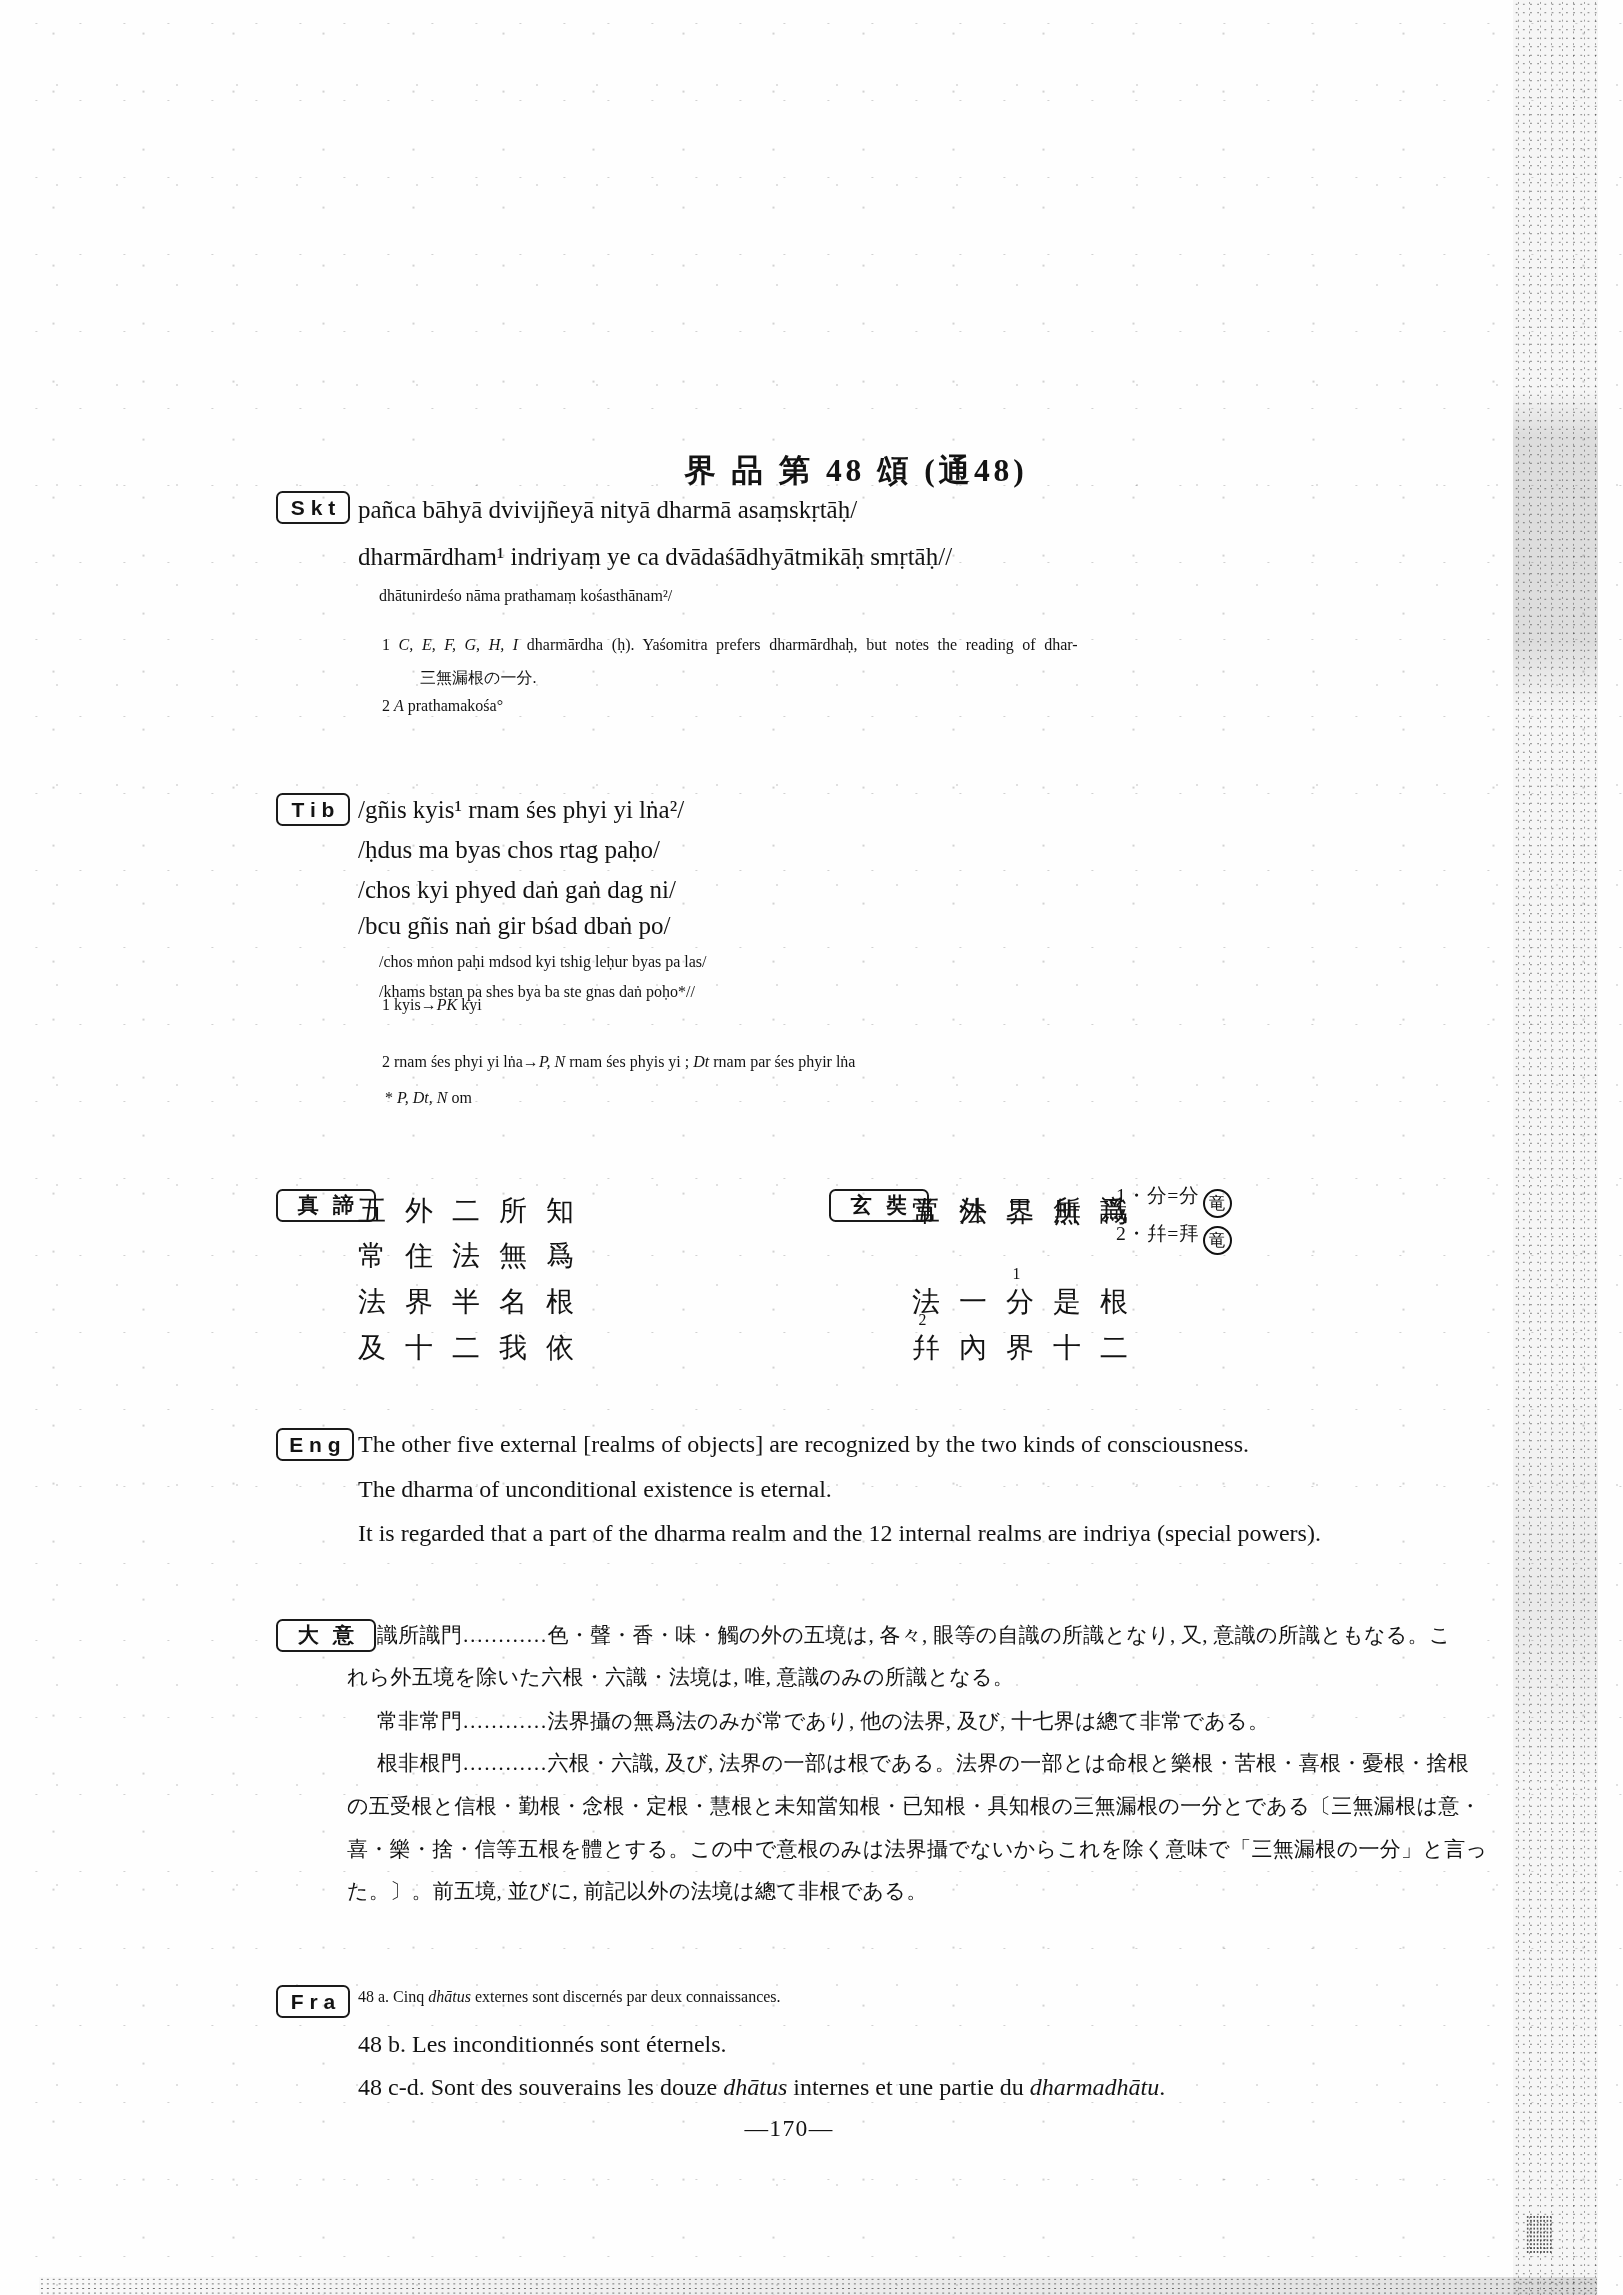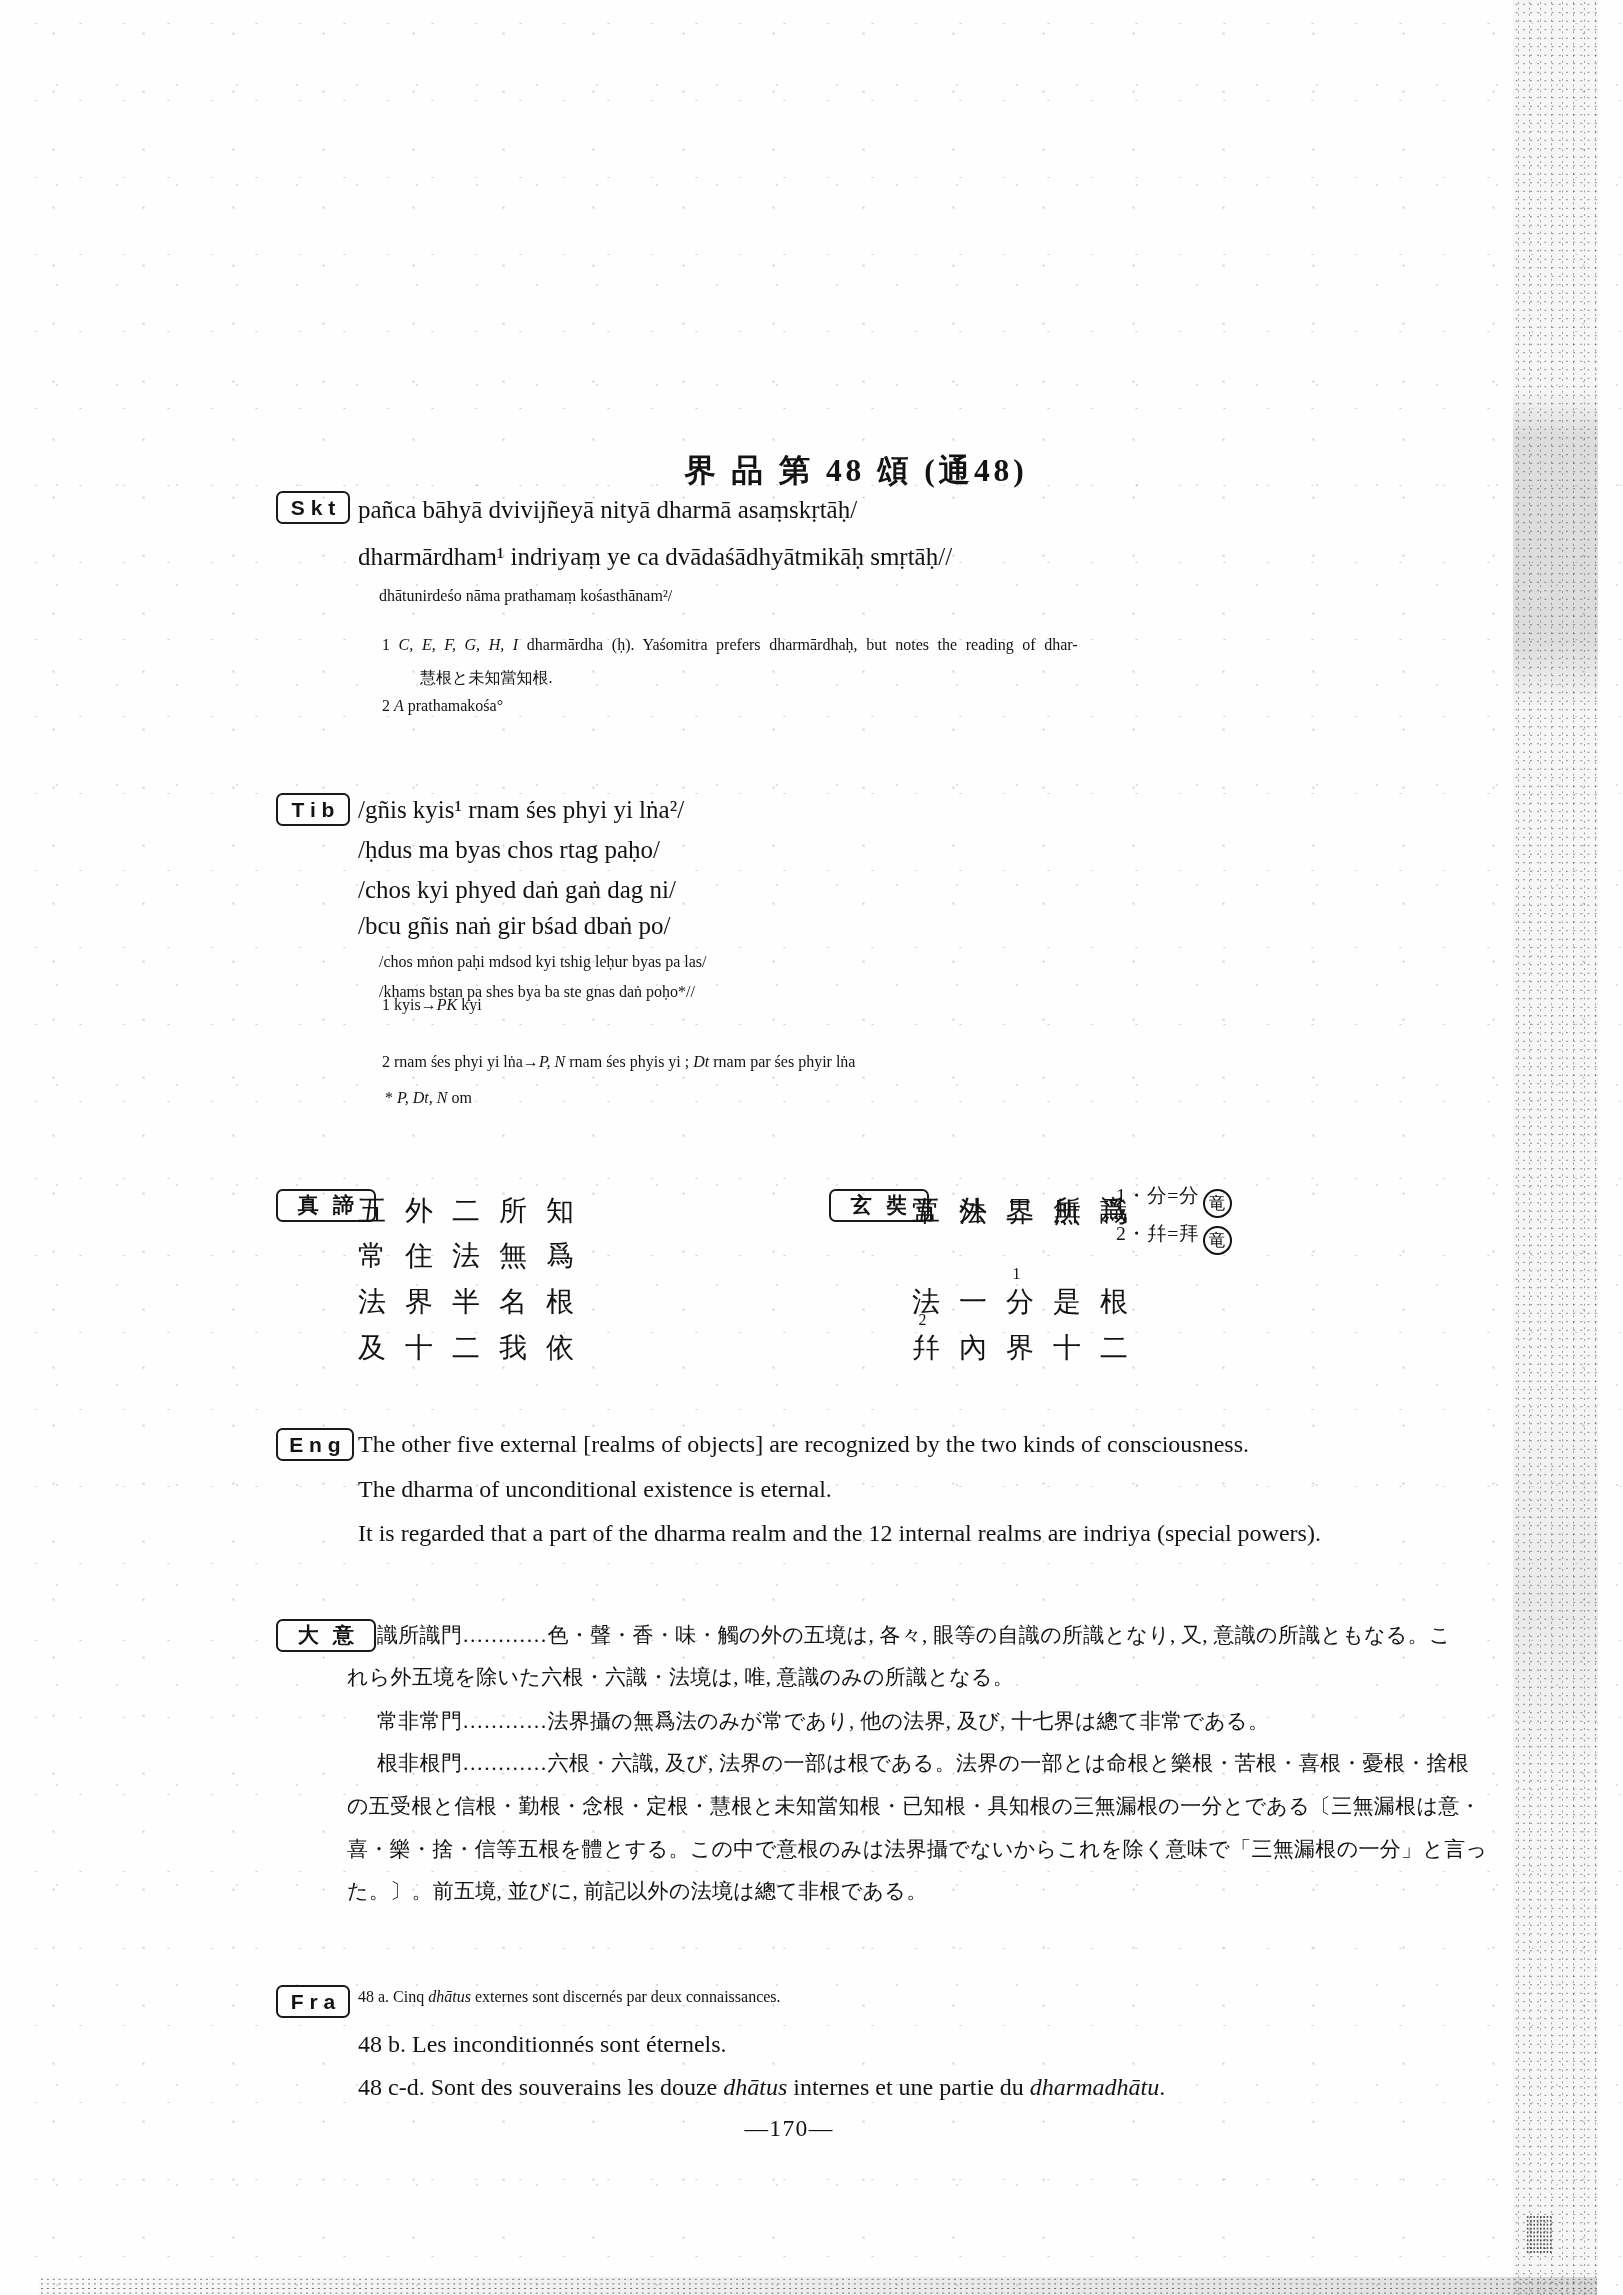--- a/index.html
+++ b/index.html
@@ -99,7 +99,7 @@
   <div class="abs lat" style="left:358px;top:543px;">dharmārdham¹ indriyaṃ ye ca dvādaśādhyātmikāḥ smṛtāḥ//</div>
   <div class="abs sm" style="left:379px;top:587px;">dhātunirdeśo nāma prathamaṃ kośasthānam²/</div>
   <div class="abs sm wide" style="left:382px;top:636px;"><span>1 </span><span class="it">C, E, F, G, H, I</span><span> dharmārdha (ḥ). Yaśomitra prefers dharmārdhaḥ, but notes the reading of dhar-</span></div>
-  <div class="abs sm" style="left:420px;top:668px;"><span>慧根と未知當知根.</span></div>
+  <div class="abs sm" style="left:420px;top:668px;"><span>三無漏根の一分.</span></div>
   <div class="abs sm" style="left:382px;top:697px;"><span>2 </span><span class="it">A</span><span> prathamakośa°</span></div>
 
   <div class="label" style="top:793px;">Tib</div>

